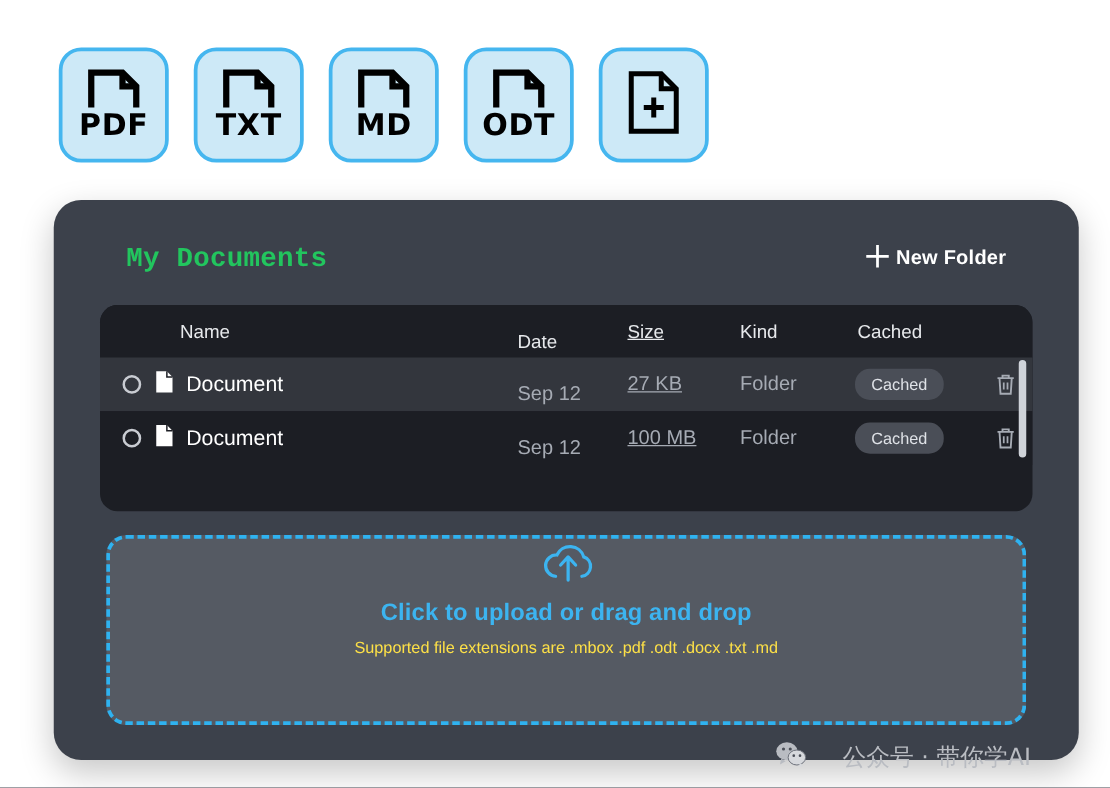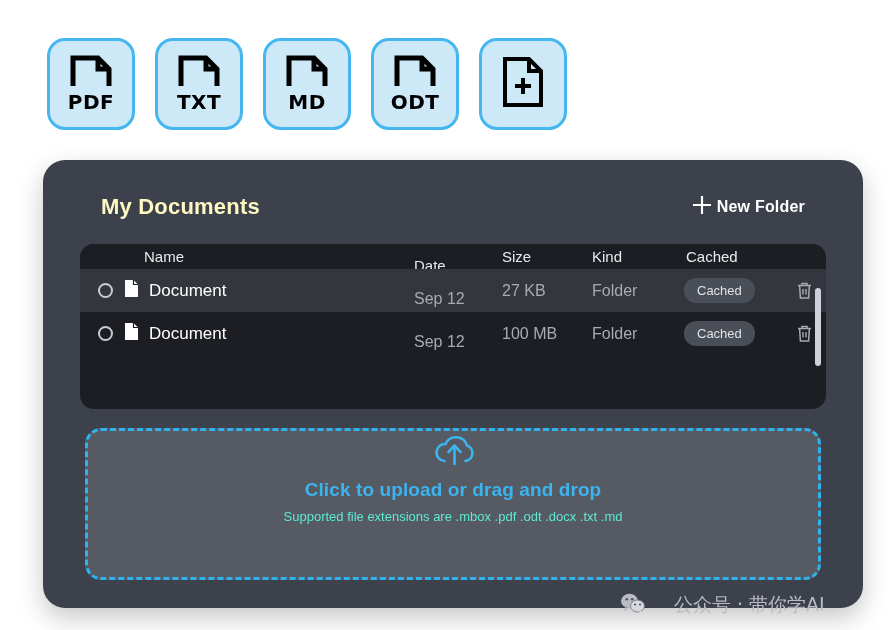--- a/index.html
+++ b/index.html
@@ -58,7 +58,7 @@
     bottom: 1px;
     left: 50%;
     transform: translateX(-50%);
-    font-size: 20px;
+    font-size: 24px;
     font-weight: bold;
     letter-spacing: 0.5px;
     color: #000000;

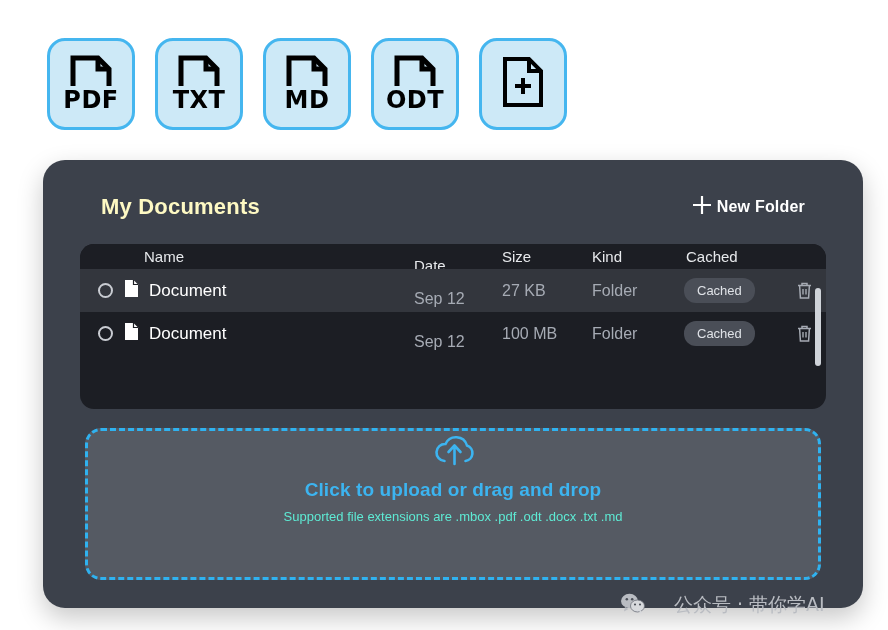--- a/index.html
+++ b/index.html
@@ -94,8 +94,9 @@
   #panel-title {
     font-size: 22px;
     font-weight: bold;
-    color: #fef9c3;
+    color: #22c55e;
     letter-spacing: 0.2px;
+    font-family: Liberation Mono, monospace;
   }
 
   #new-folder-button {

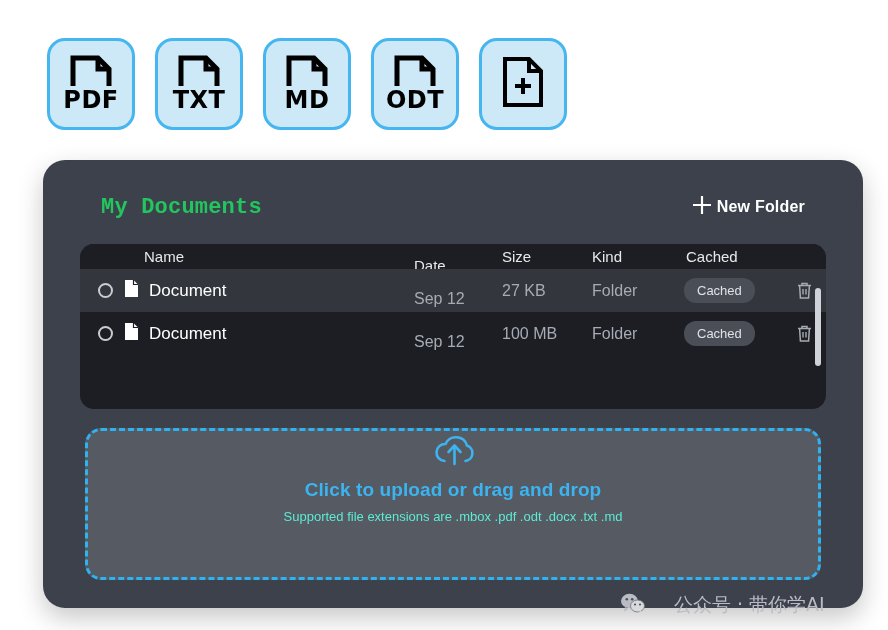--- a/index.html
+++ b/index.html
@@ -135,7 +135,7 @@
   }
 
   #table-head {
-    height: 25px;
+    height: 42px;
     background: #1c1e24;
   }
 

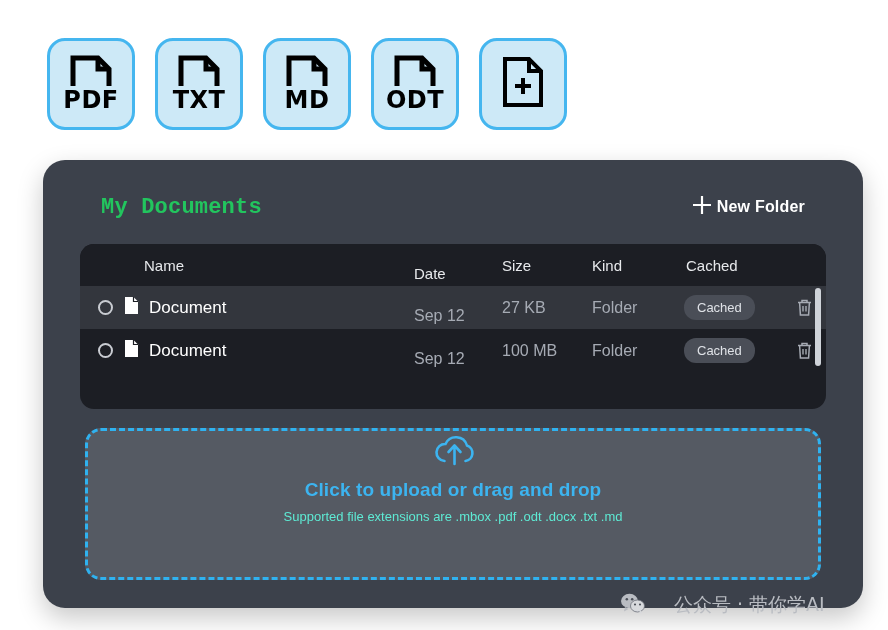--- a/index.html
+++ b/index.html
@@ -149,7 +149,7 @@
   .col-check { width: 26px; flex: none; display: flex; align-items: center; }
   .col-name  { width: 290px; flex: none; display: flex; align-items: center; gap: 10px; }
   .col-date  { width: 88px; flex: none; margin-top: 17px; }
-  .col-size  { width: 90px; flex: none; }
+  .col-size  { width: 90px; flex: none; text-decoration: underline; }
   .col-kind  { width: 92px; flex: none; }
   .col-cached{ width: 100px; flex: none; }
   .col-trash { width: 40px; flex: none; display: flex; justify-content: center; }

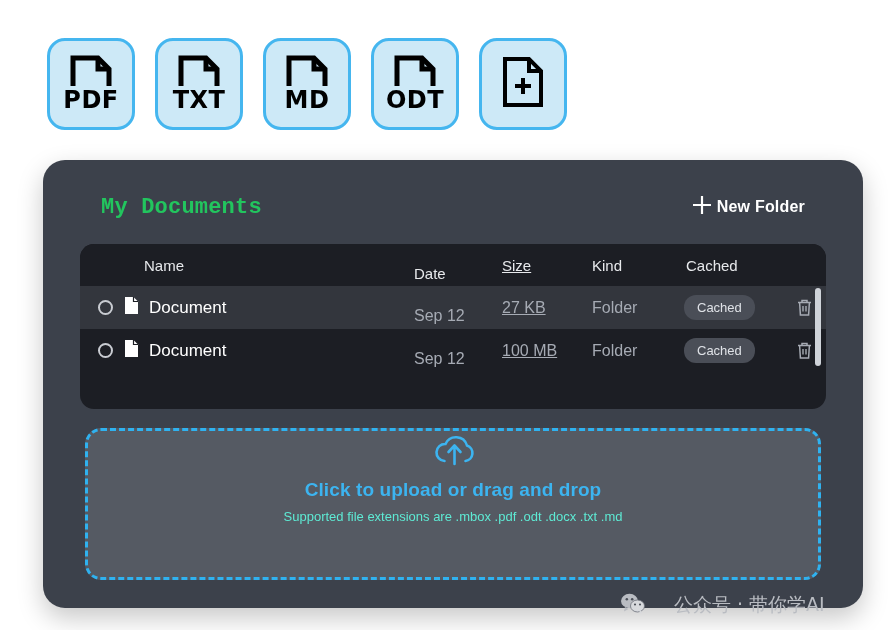--- a/index.html
+++ b/index.html
@@ -214,7 +214,7 @@
   }
 
   #drop-zone-subtitle {
-    color: #5eead4;
+    color: #fde047;
     font-size: 13px;
   }
 

